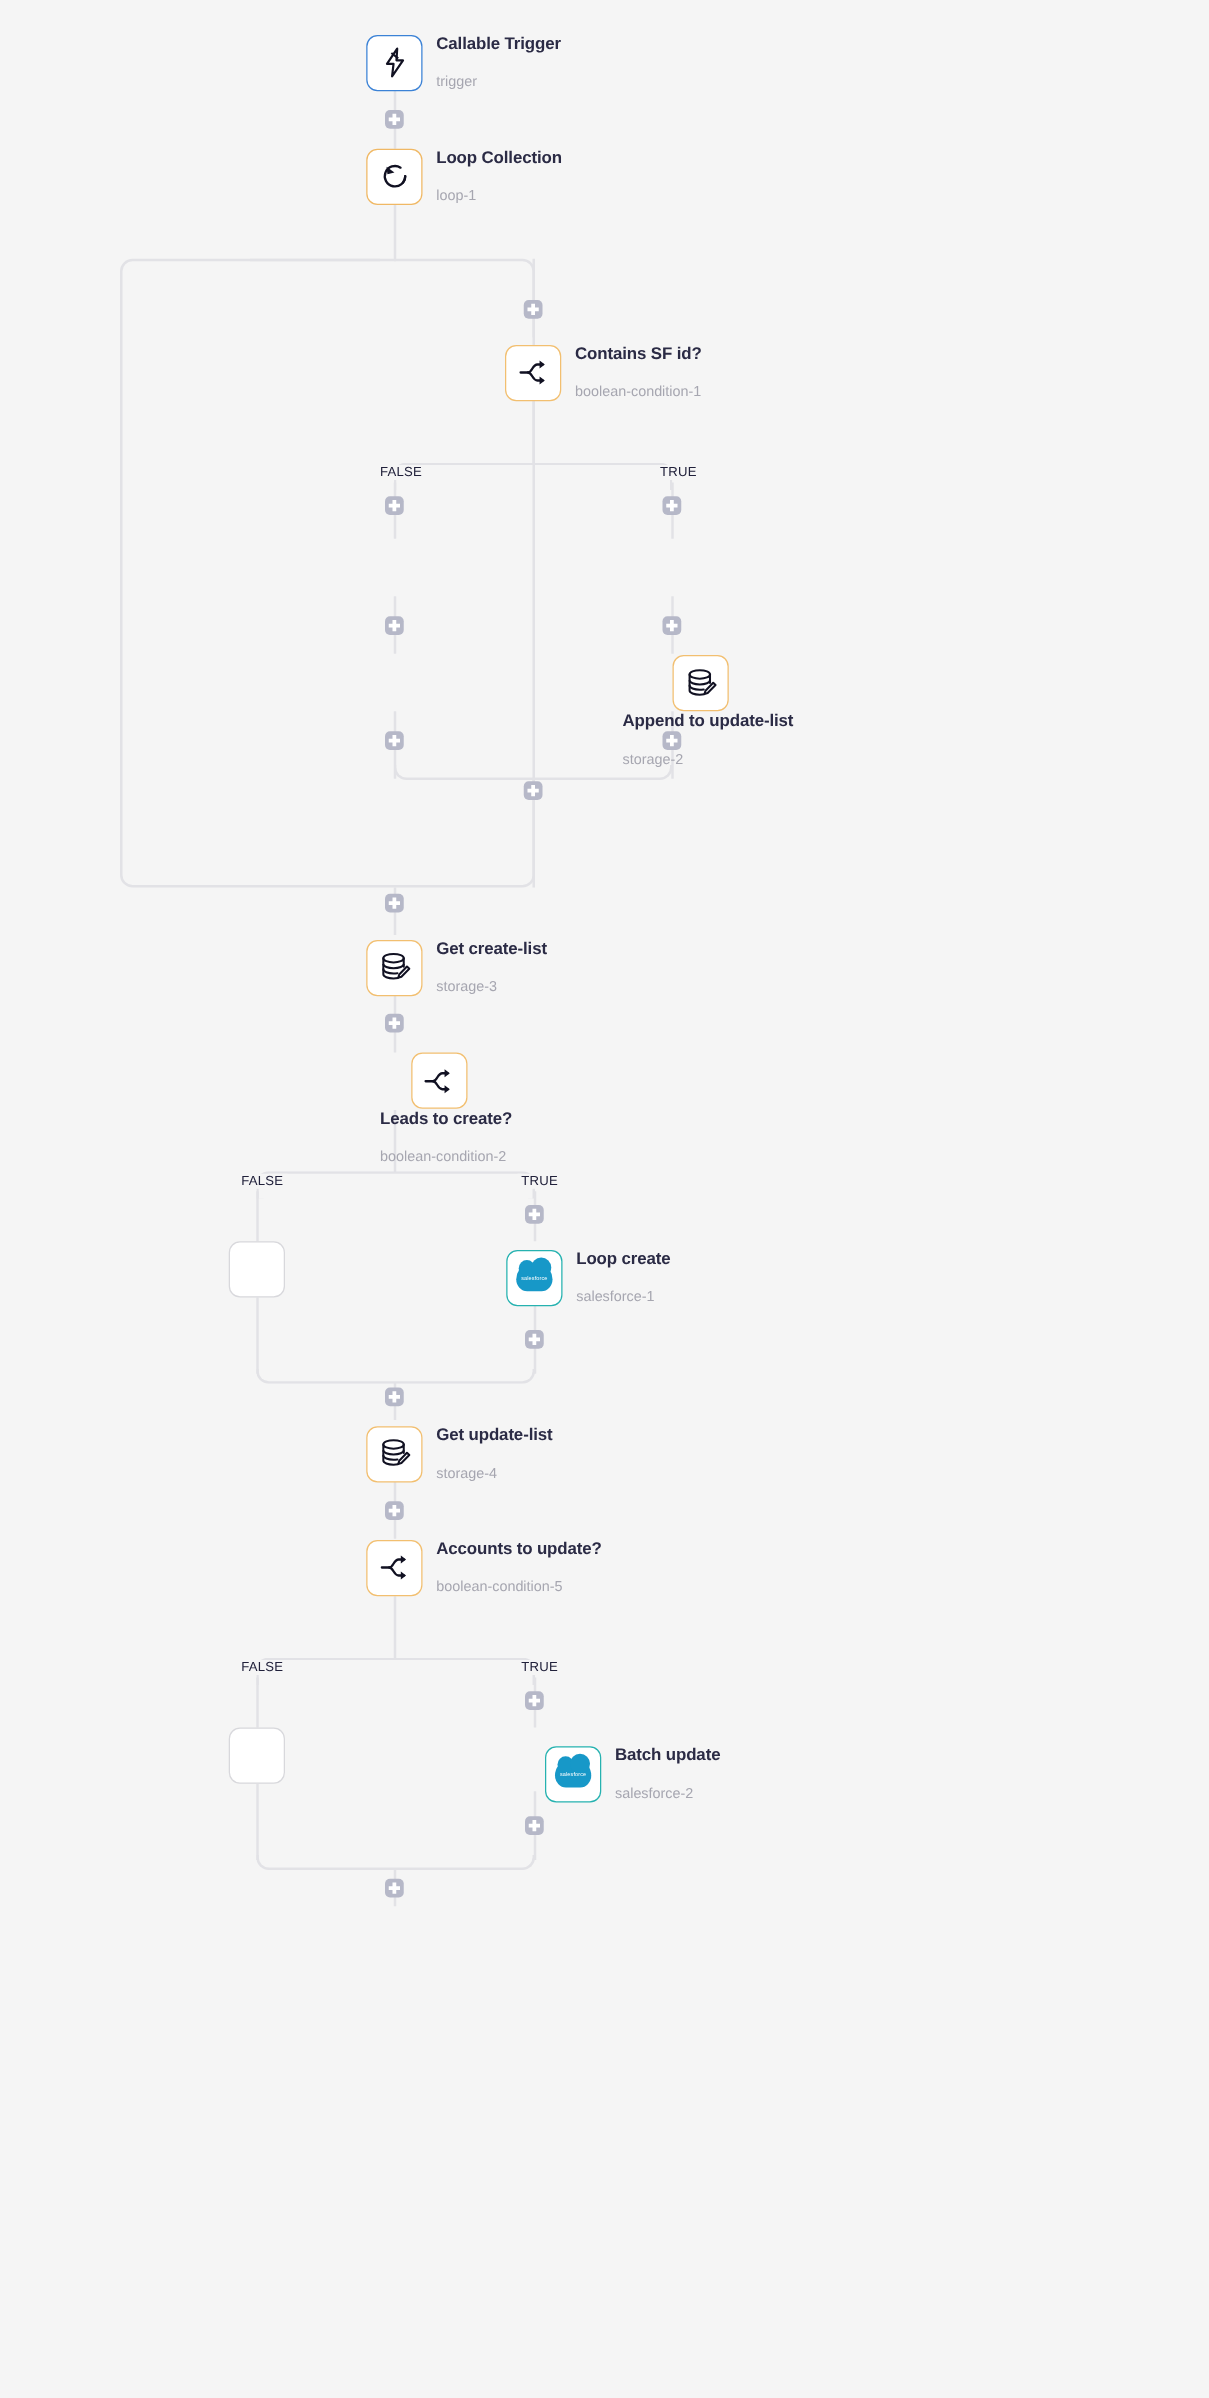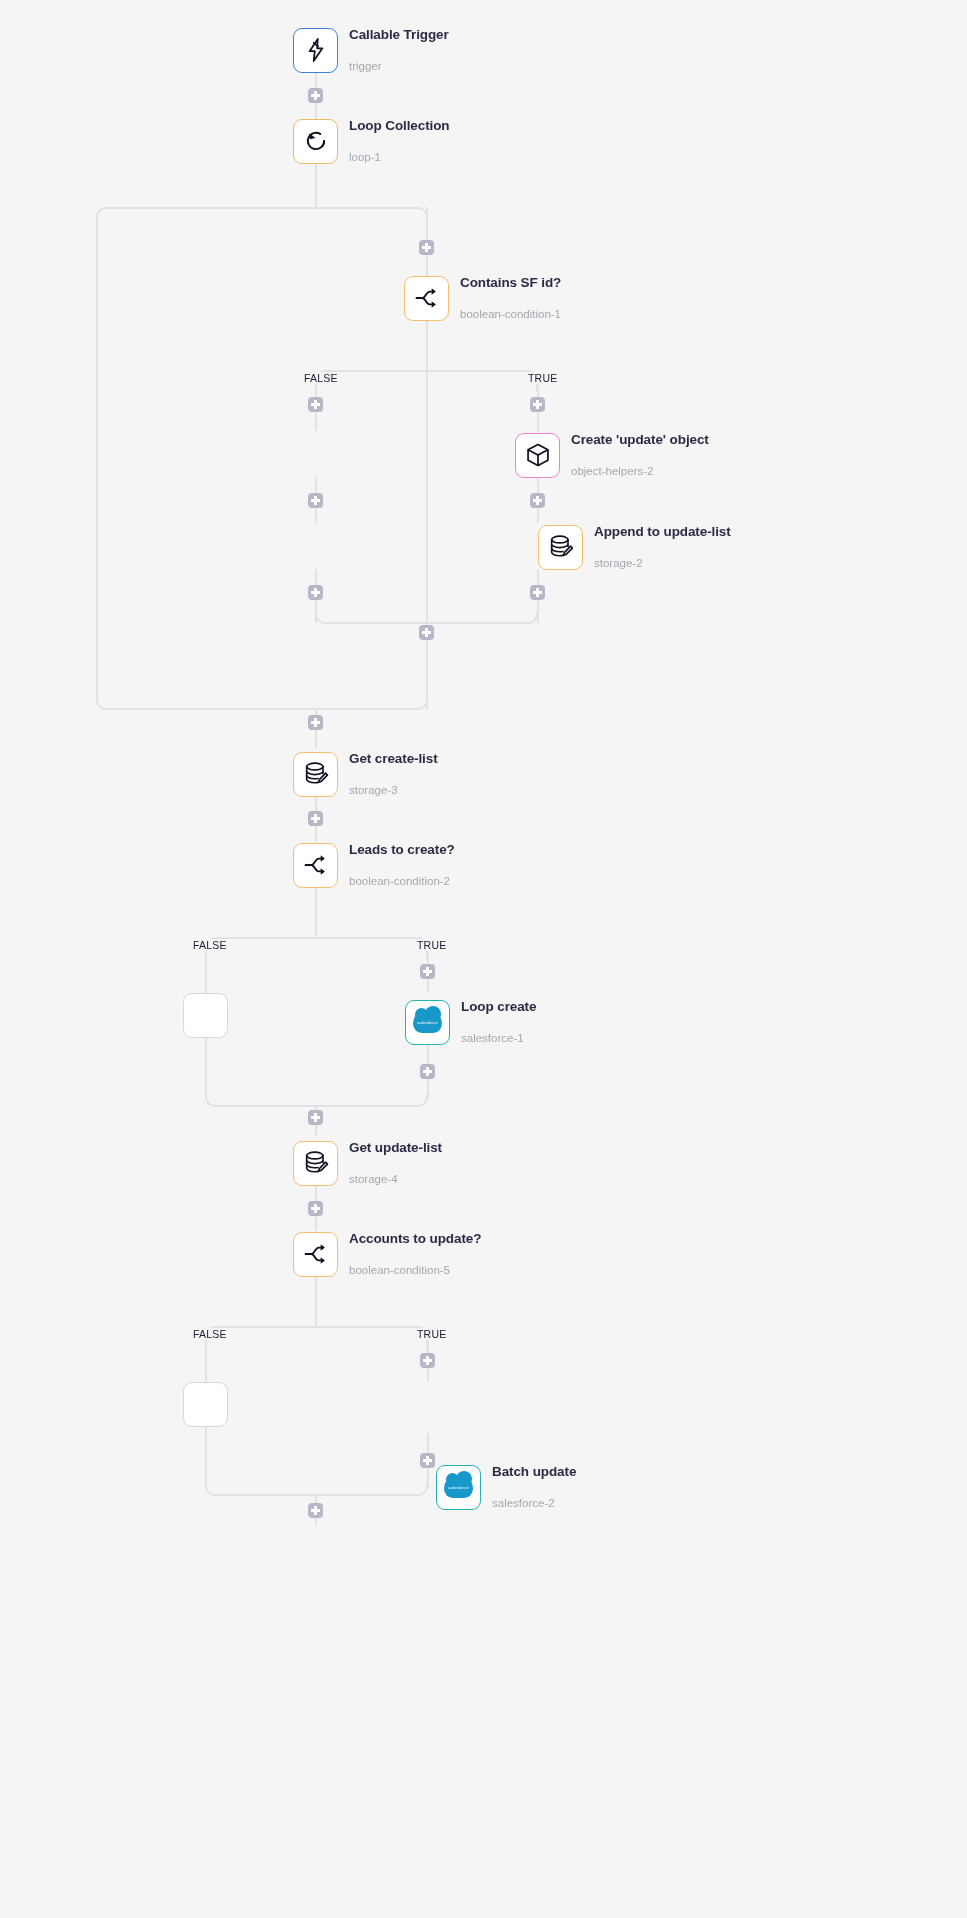--- a/index.html
+++ b/index.html
@@ -293,19 +293,6 @@
   </div>
 
 
-  <div class="node" style="left:515px; top:432px;">
-    <div class="node-box object">
-      <svg class="node-icon" viewBox="0 0 24 24">
-        <path d="M12 3 L20.5 7.5 L20.5 16.5 L12 21 L3.5 16.5 L3.5 7.5 Z" fill="none" stroke="#111122" stroke-width="1.5" stroke-linejoin="round"></path>
-        <path d="M3.5 7.5 L12 12 L20.5 7.5" fill="none" stroke="#111122" stroke-width="1.5" stroke-linejoin="round"></path>
-        <path d="M12 12 L12 21" fill="none" stroke="#111122" stroke-width="1.5"></path>
-      </svg>
-    </div>
-    <div class="node-label">
-      <div class="node-title">Create 'update' object</div>
-      <div class="node-sub">object-helpers-2</div>
-    </div>
-  </div>
 
 
   <div class="node" style="left:538px; top:524px;">

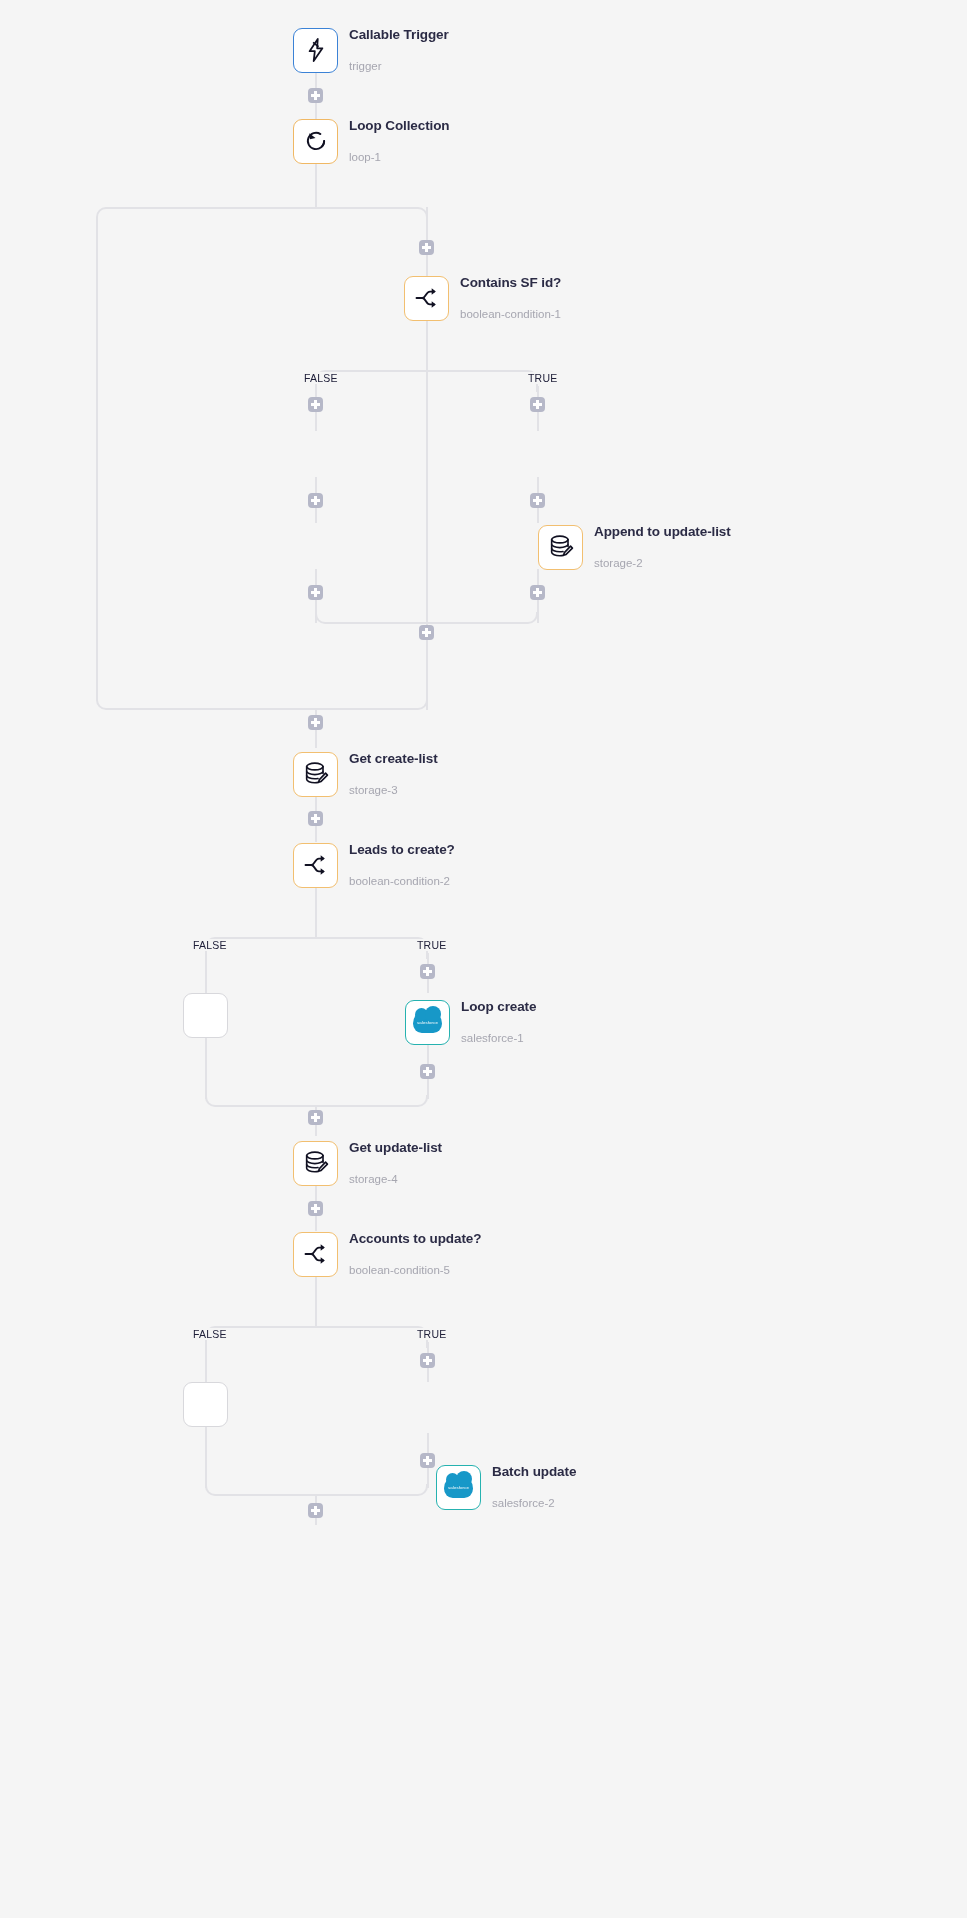--- a/index.html
+++ b/index.html
@@ -295,7 +295,7 @@
 
 
 
-  <div class="node" style="left:538px; top:524px;">
+  <div class="node" style="left:487px; top:524px;flex-direction:column;">
     <div class="node-box storage">
       <svg class="node-icon" viewBox="0 0 24 24">
         <ellipse cx="11" cy="5.6" rx="7" ry="2.9" fill="none" stroke="#111122" stroke-width="1.4"></ellipse>

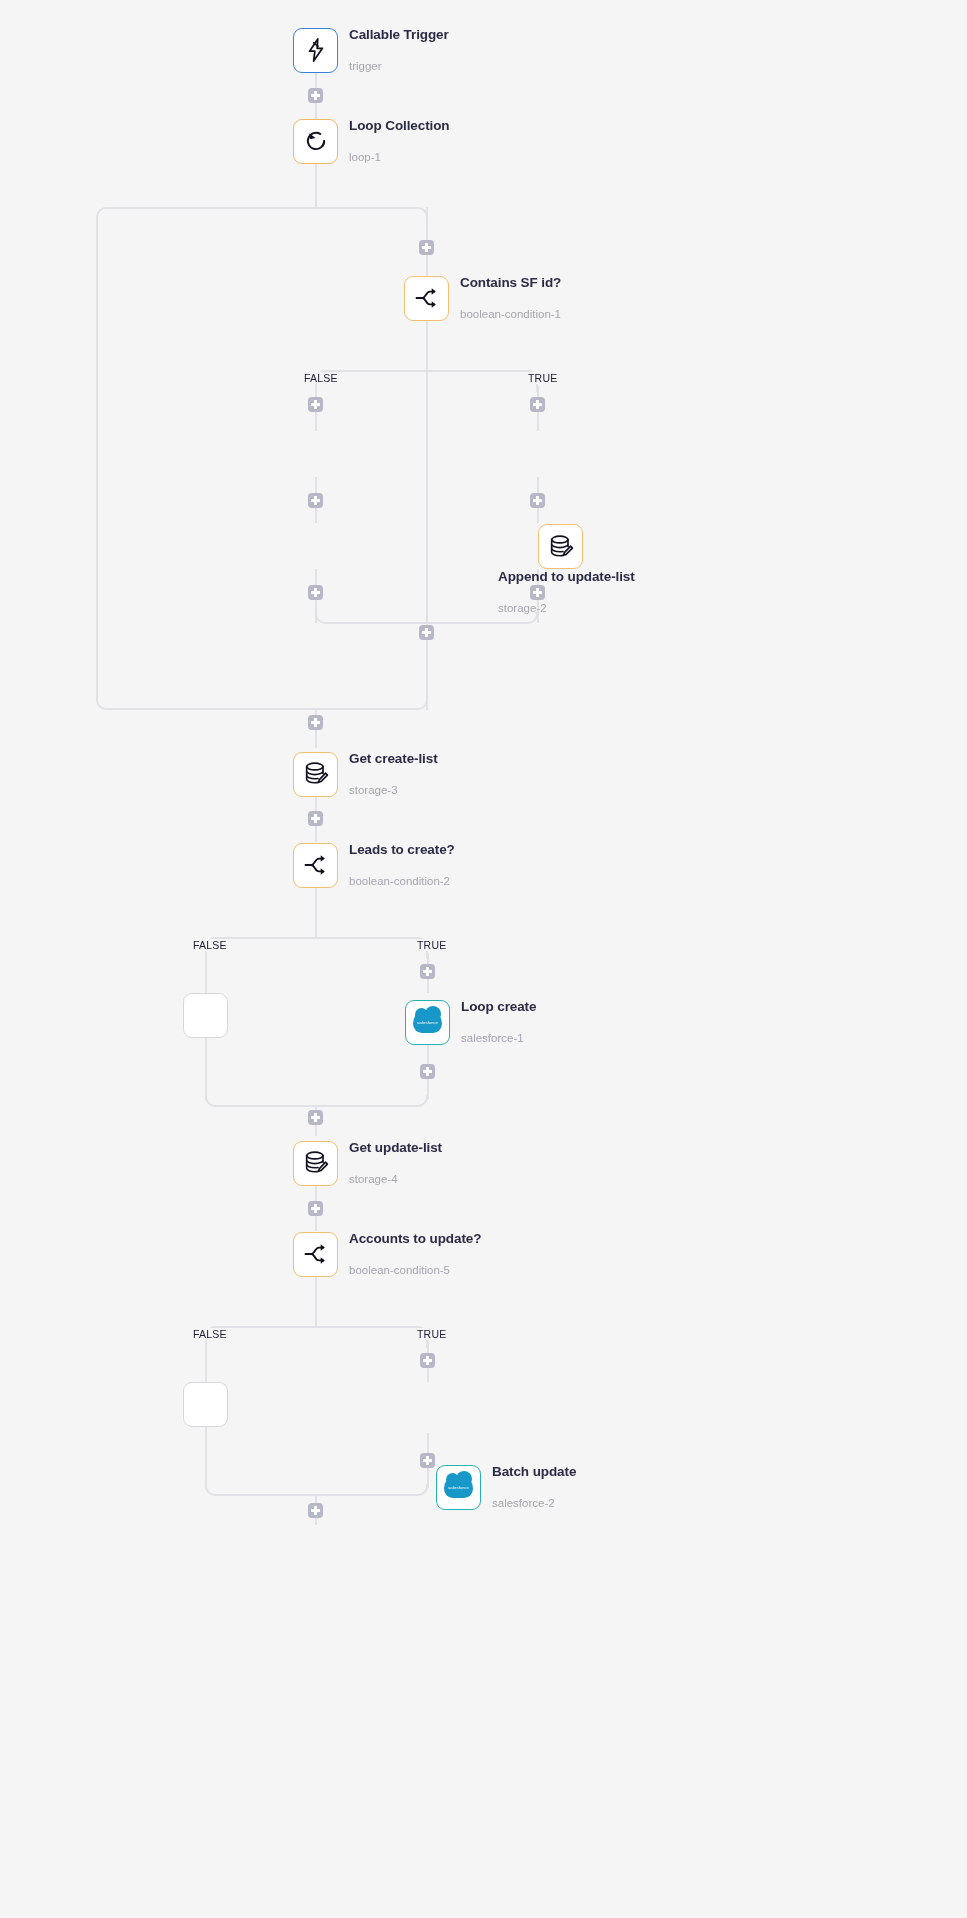--- a/index.html
+++ b/index.html
@@ -329,7 +329,7 @@
     </div>
   </div>
 
-  <div class="node" style="left:293px; top:842px;">
+  <div class="node" style="left:293px; top:842px;flex-direction:column;">
     <div class="node-box cond">
       <svg class="node-icon" viewBox="0 0 24 24">
         <path d="M3 12 H8 C11 12 11 6.5 14.5 6.5 H18" fill="none" stroke="#111122" stroke-width="1.6" stroke-linecap="round"></path>

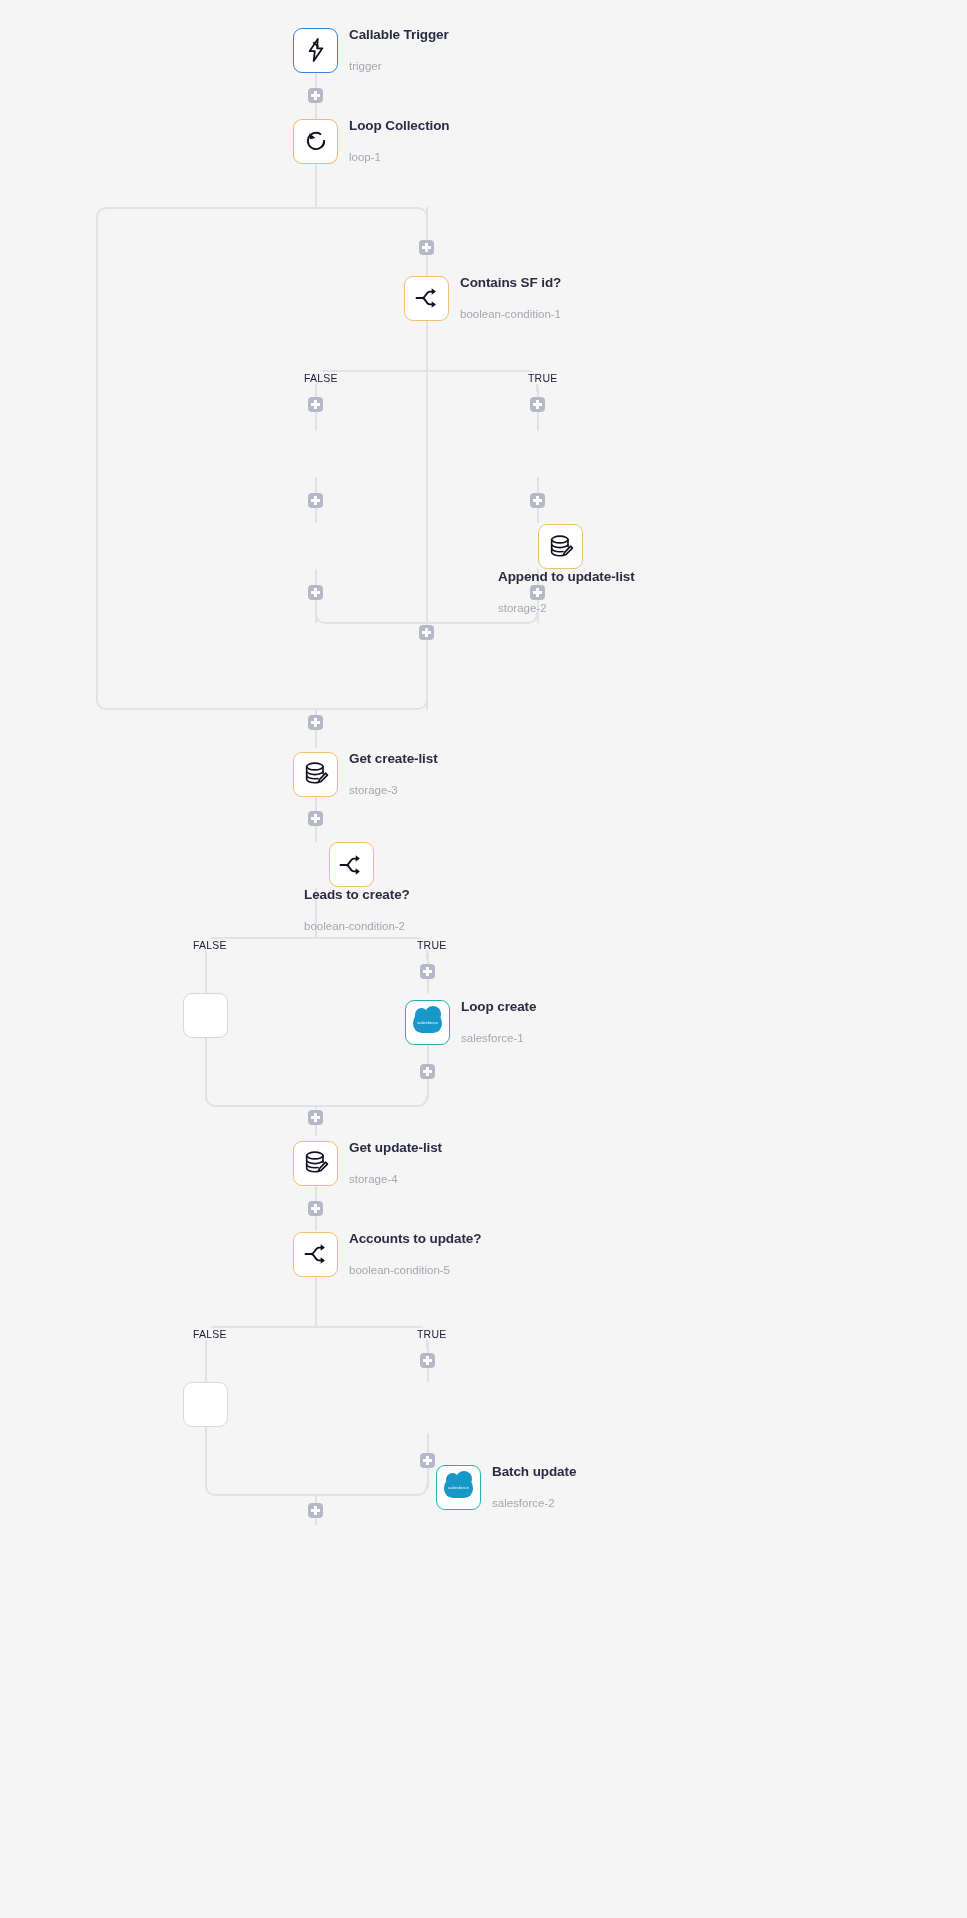--- a/index.html
+++ b/index.html
@@ -396,7 +396,7 @@
     <div class="node-box empty"></div>
   </div>
 
-  <div class="node" style="left:405px; top:1464px;padding-left:31px;">
+  <div class="node" style="left:405px; top:1396px;padding-left:31px;">
     <div class="node-box salesforce">
       <div class="sf-cloud">
         <span class="sf-text">salesforce</span>

